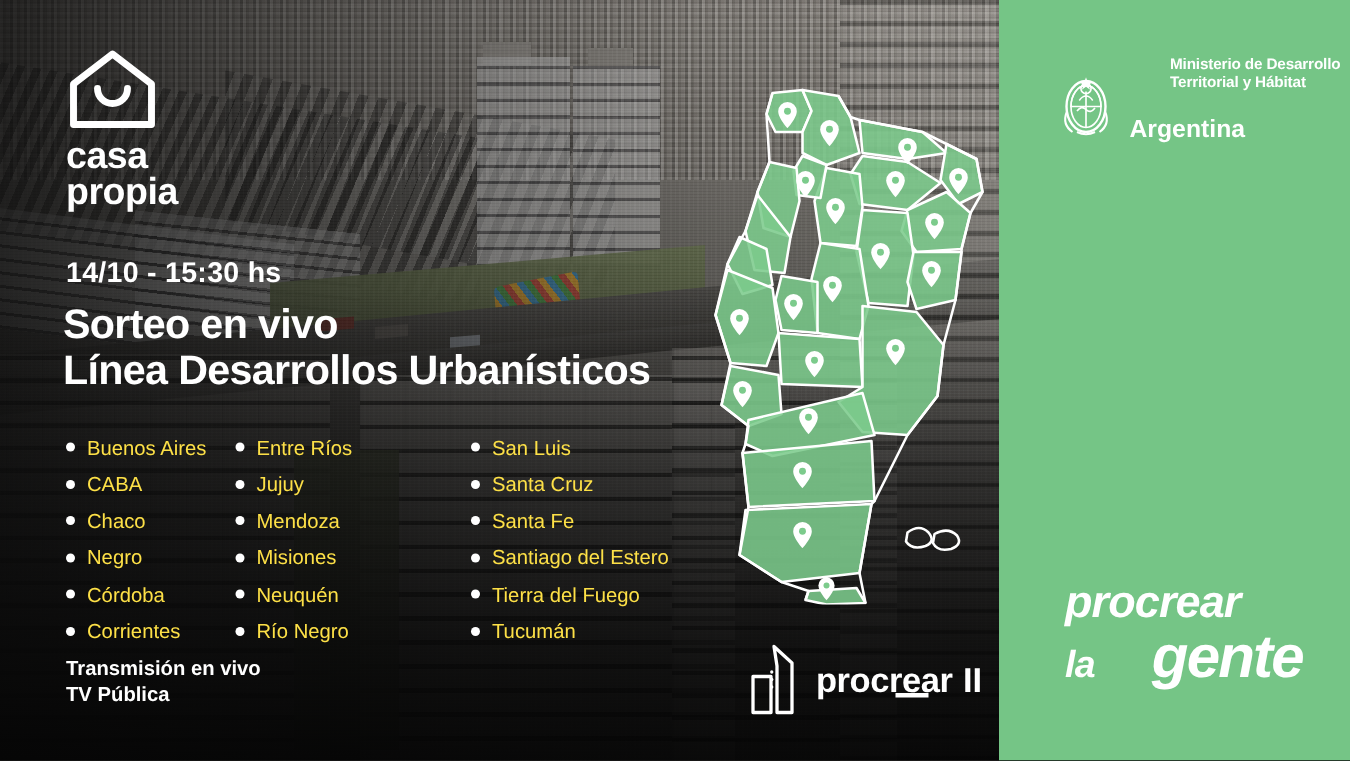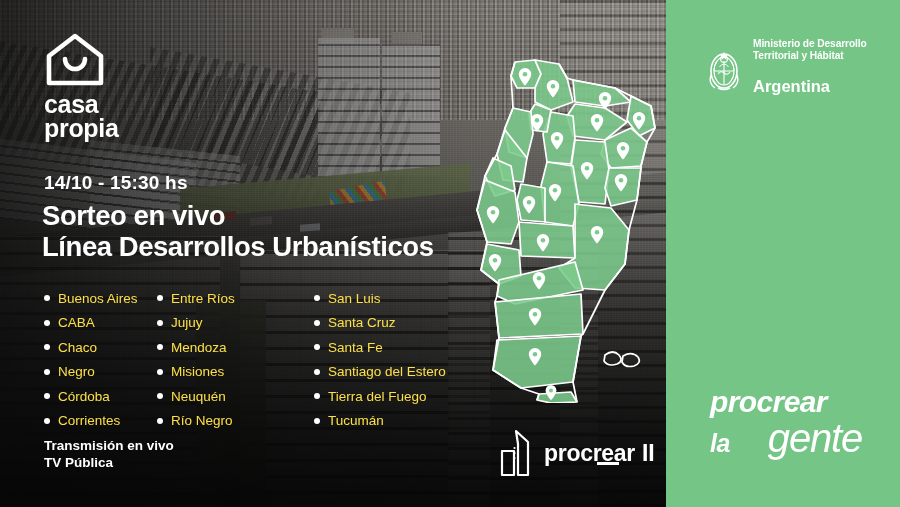--- a/index.html
+++ b/index.html
@@ -179,7 +179,7 @@
   .gov-logo { position:absolute; left:38px; top:38px; display:flex; align-items:center; }
   .gov-text { margin-left:9px; color:#fff; }
   .gov-ministry { font-size:10.2px; font-weight:700; line-height:12.4px; letter-spacing:-.1px; }
-  .gov-ministry span { display:block; white-space:nowrap; }
+  .gov-ministry span { display:block; white-space:nowrap;margin-left:27px; }
   .gov-country { font-size:16.5px; font-weight:700; line-height:19px; margin-top:14px; }
 
   .slogan { position:absolute; left:44px; top:386px; color:#fff; }

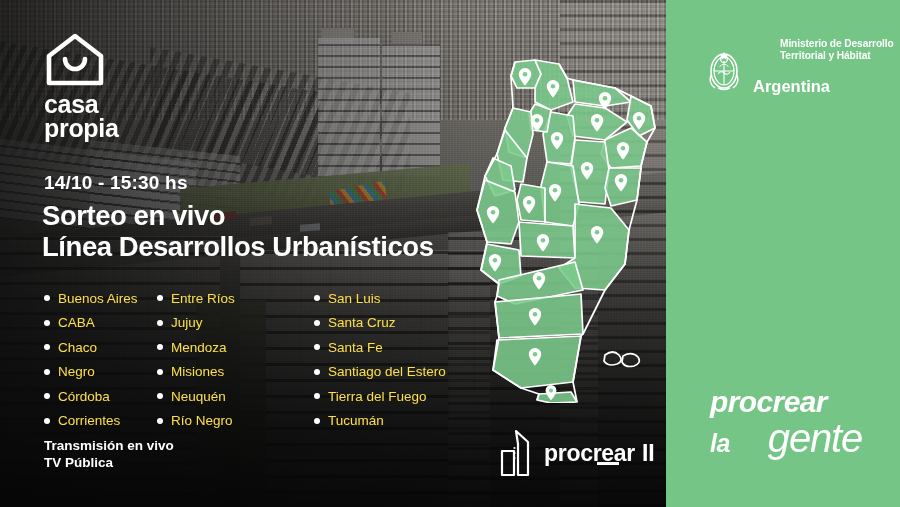--- a/index.html
+++ b/index.html
@@ -186,7 +186,7 @@
   .slogan-1 { font-size:30px; font-weight:700; font-style:italic; line-height:32px; letter-spacing:-.6px; }
   .slogan-2row { display:flex; align-items:baseline; margin-top:-2px;gap:36px; }
   .slogan-la { font-size:25px; font-weight:700; font-style:italic; letter-spacing:-.5px; }
-  .slogan-gente { font-size:40px; font-weight:400; font-style:italic; letter-spacing:-1.2px; margin-left:2px; }
+  .slogan-gente { font-size:40px; font-weight:700; font-style:italic; letter-spacing:-1.2px; margin-left:2px; }
 </style>
 </head>
 <body>

